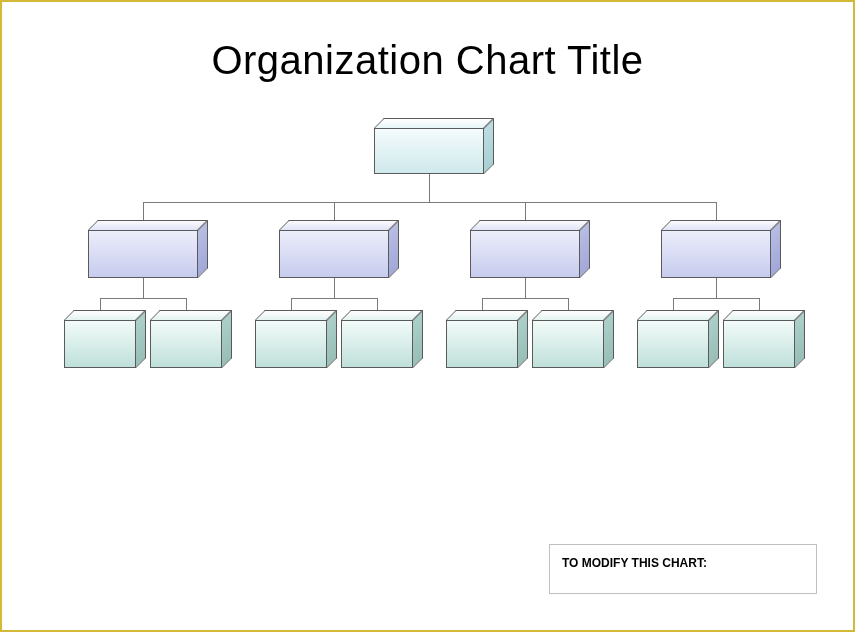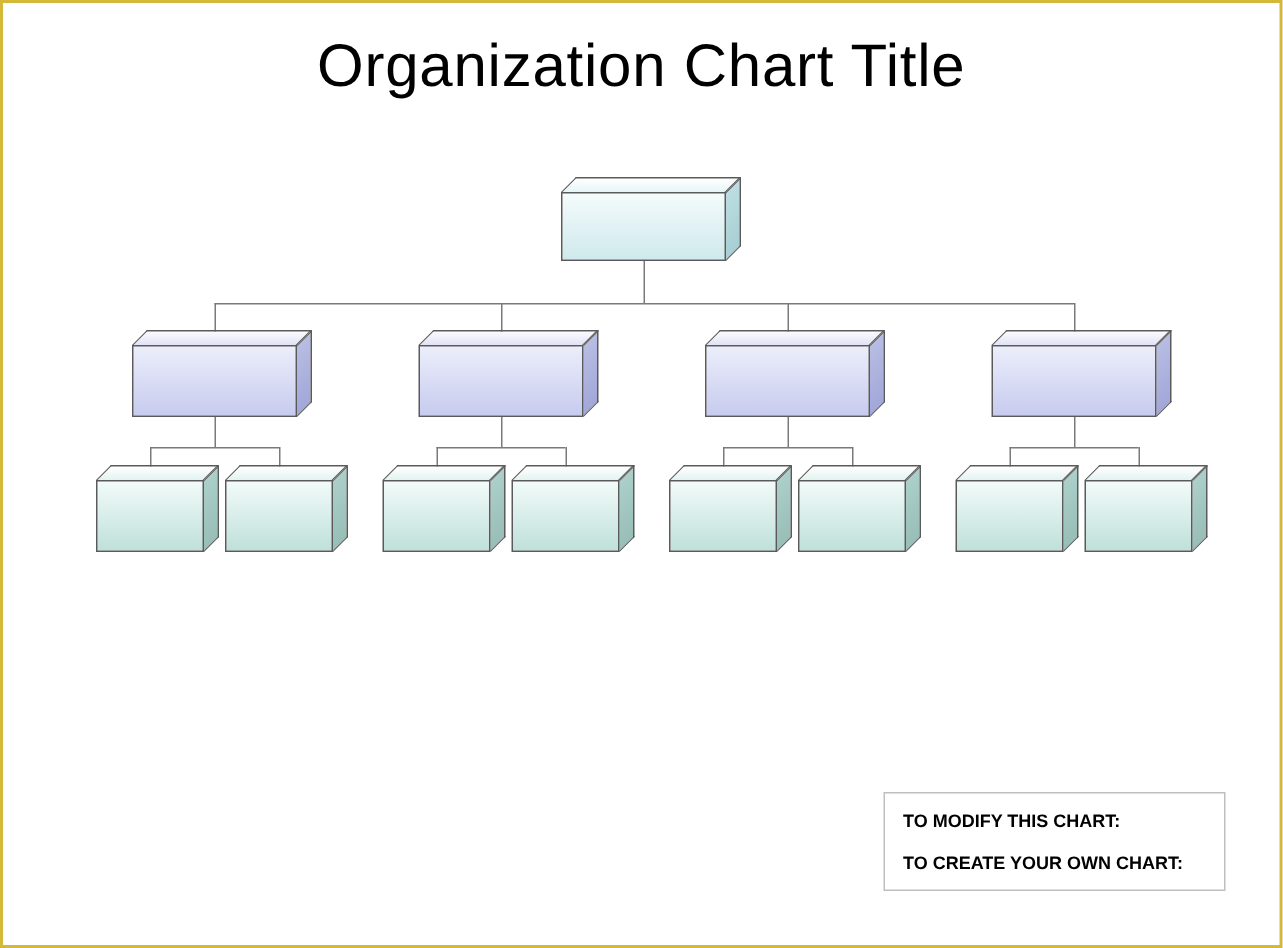--- a/index.html
+++ b/index.html
@@ -16,7 +16,7 @@
     font-size: 40px;
     font-weight: 400;
     letter-spacing: 0.5px;
-    margin-top: 20px;
+    margin-top: 36px;
     color: #000;
   }
   .chart {

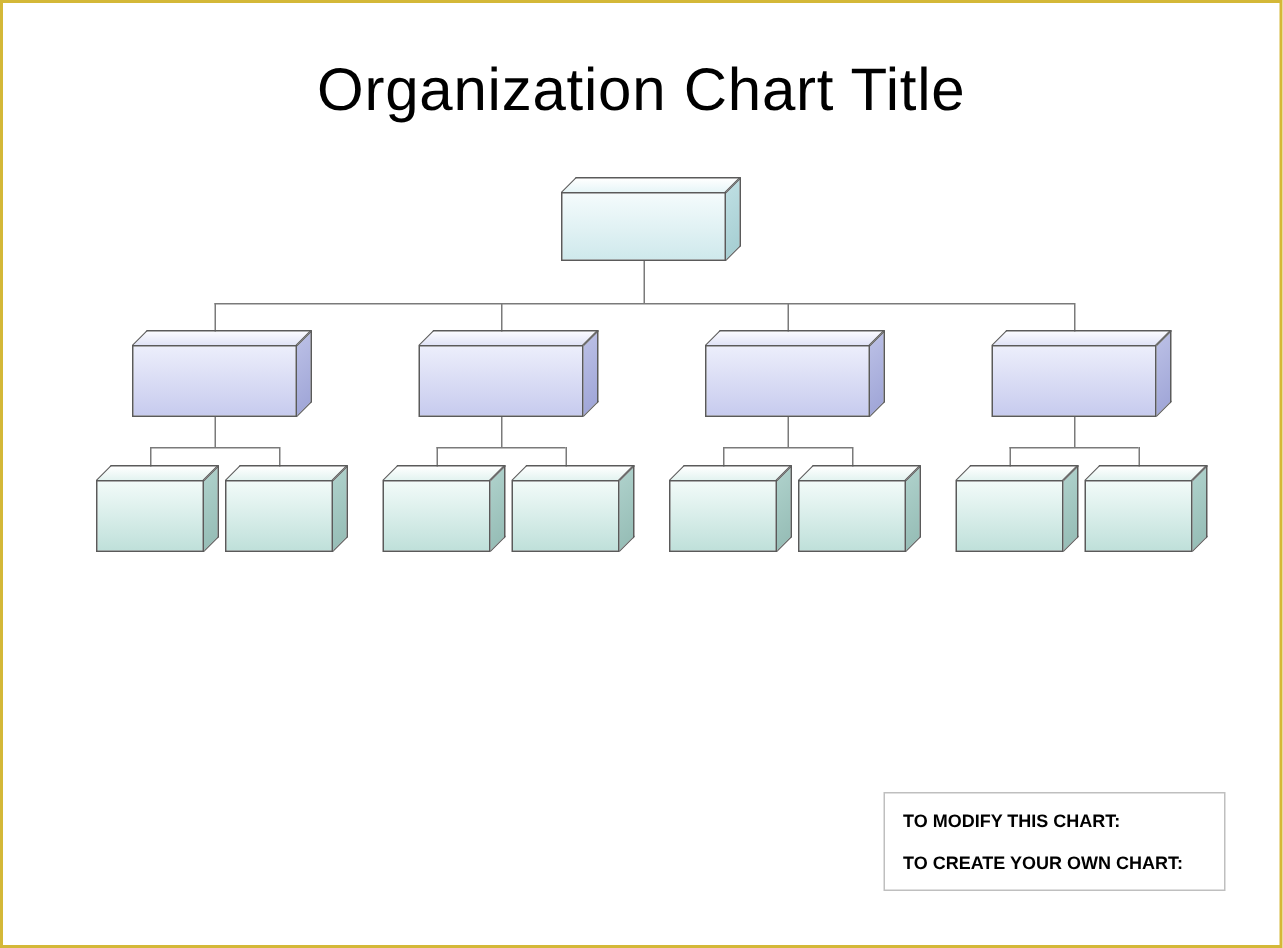--- a/index.html
+++ b/index.html
@@ -80,7 +80,7 @@
     position: absolute;
     right: 36px;
     bottom: 36px;
-    width: 228px;
+    width: 268px;
     border: 1px solid #bfbfbf;
     background: #ffffff;
     padding: 10px 12px;

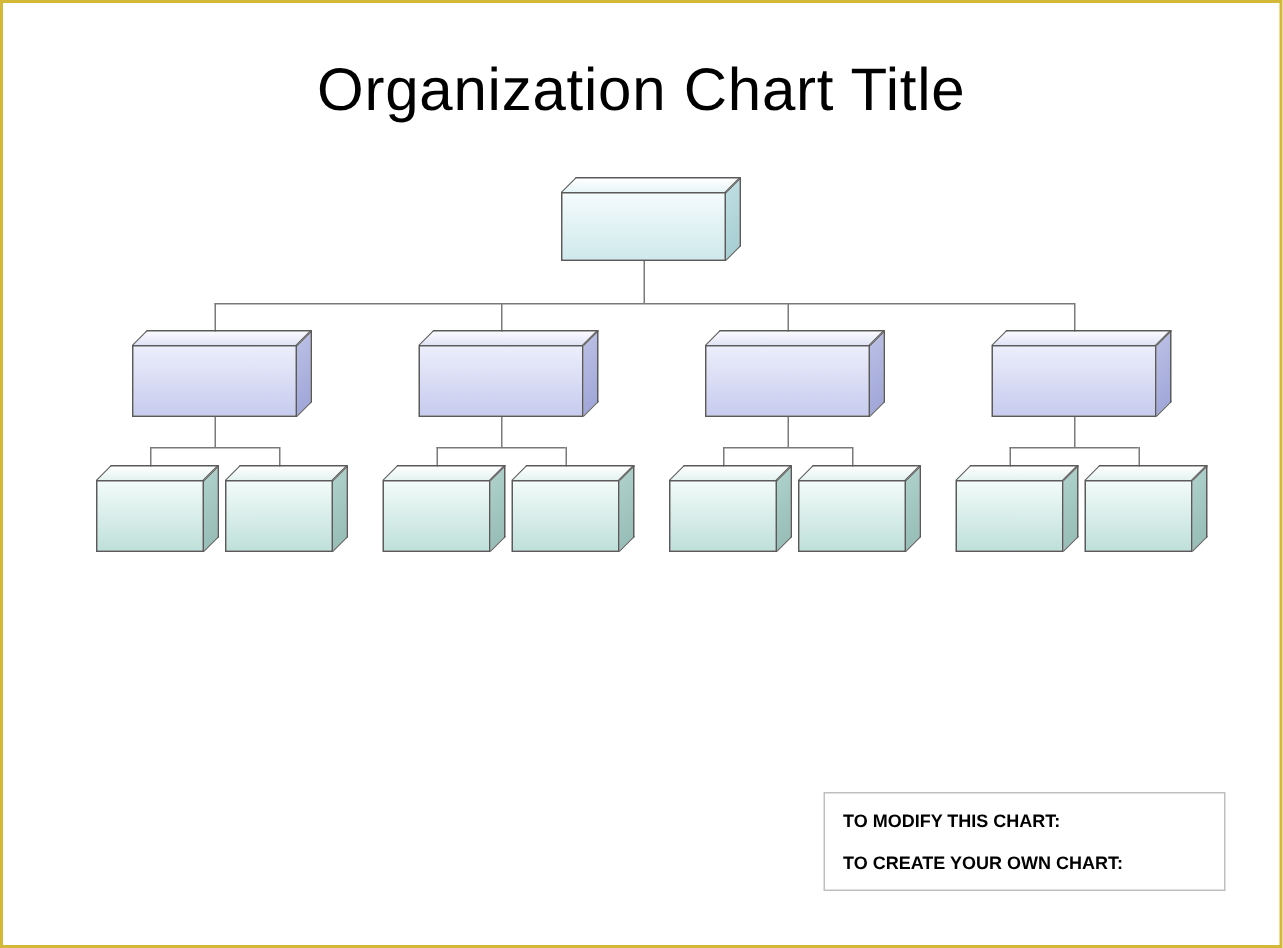--- a/index.html
+++ b/index.html
@@ -198,7 +198,6 @@
 <div class="help">
   <div class="heading">TO MODIFY THIS CHART:</div>
   <div class="gap"></div>
-  <div class="heading">TO CREATE YOUR OWN CHART:</div>
 </div>
 
 </body></html>

